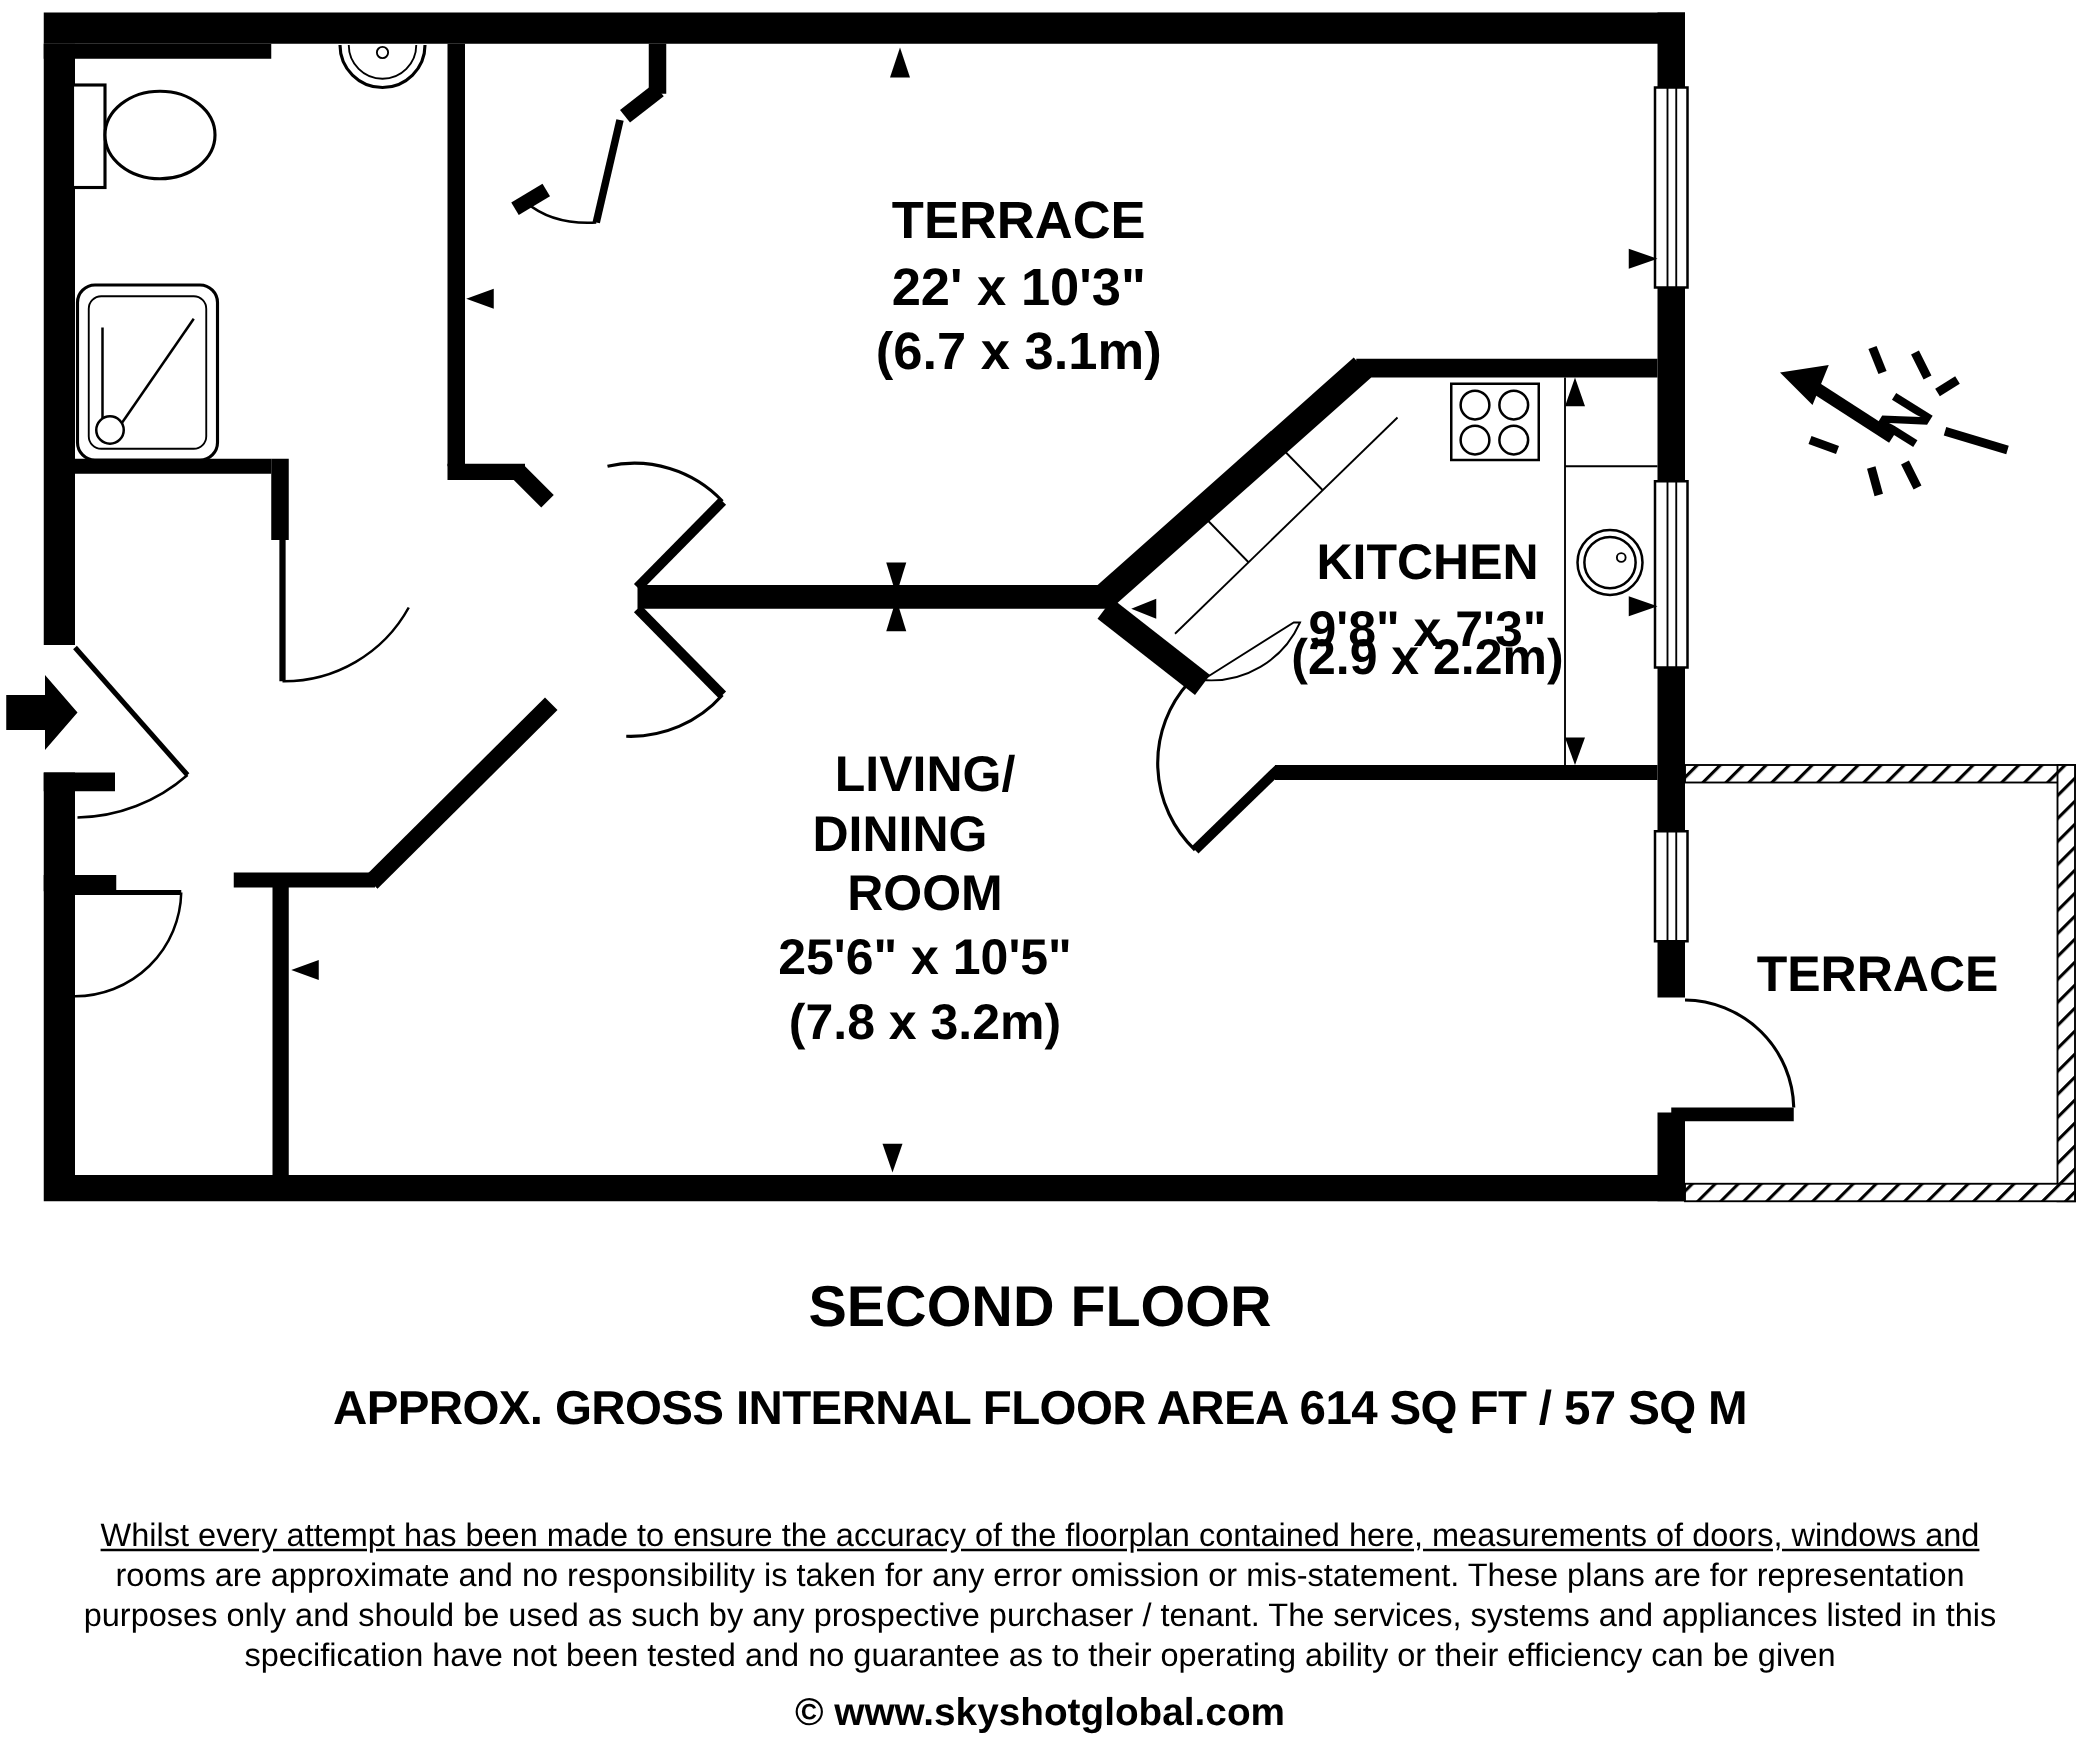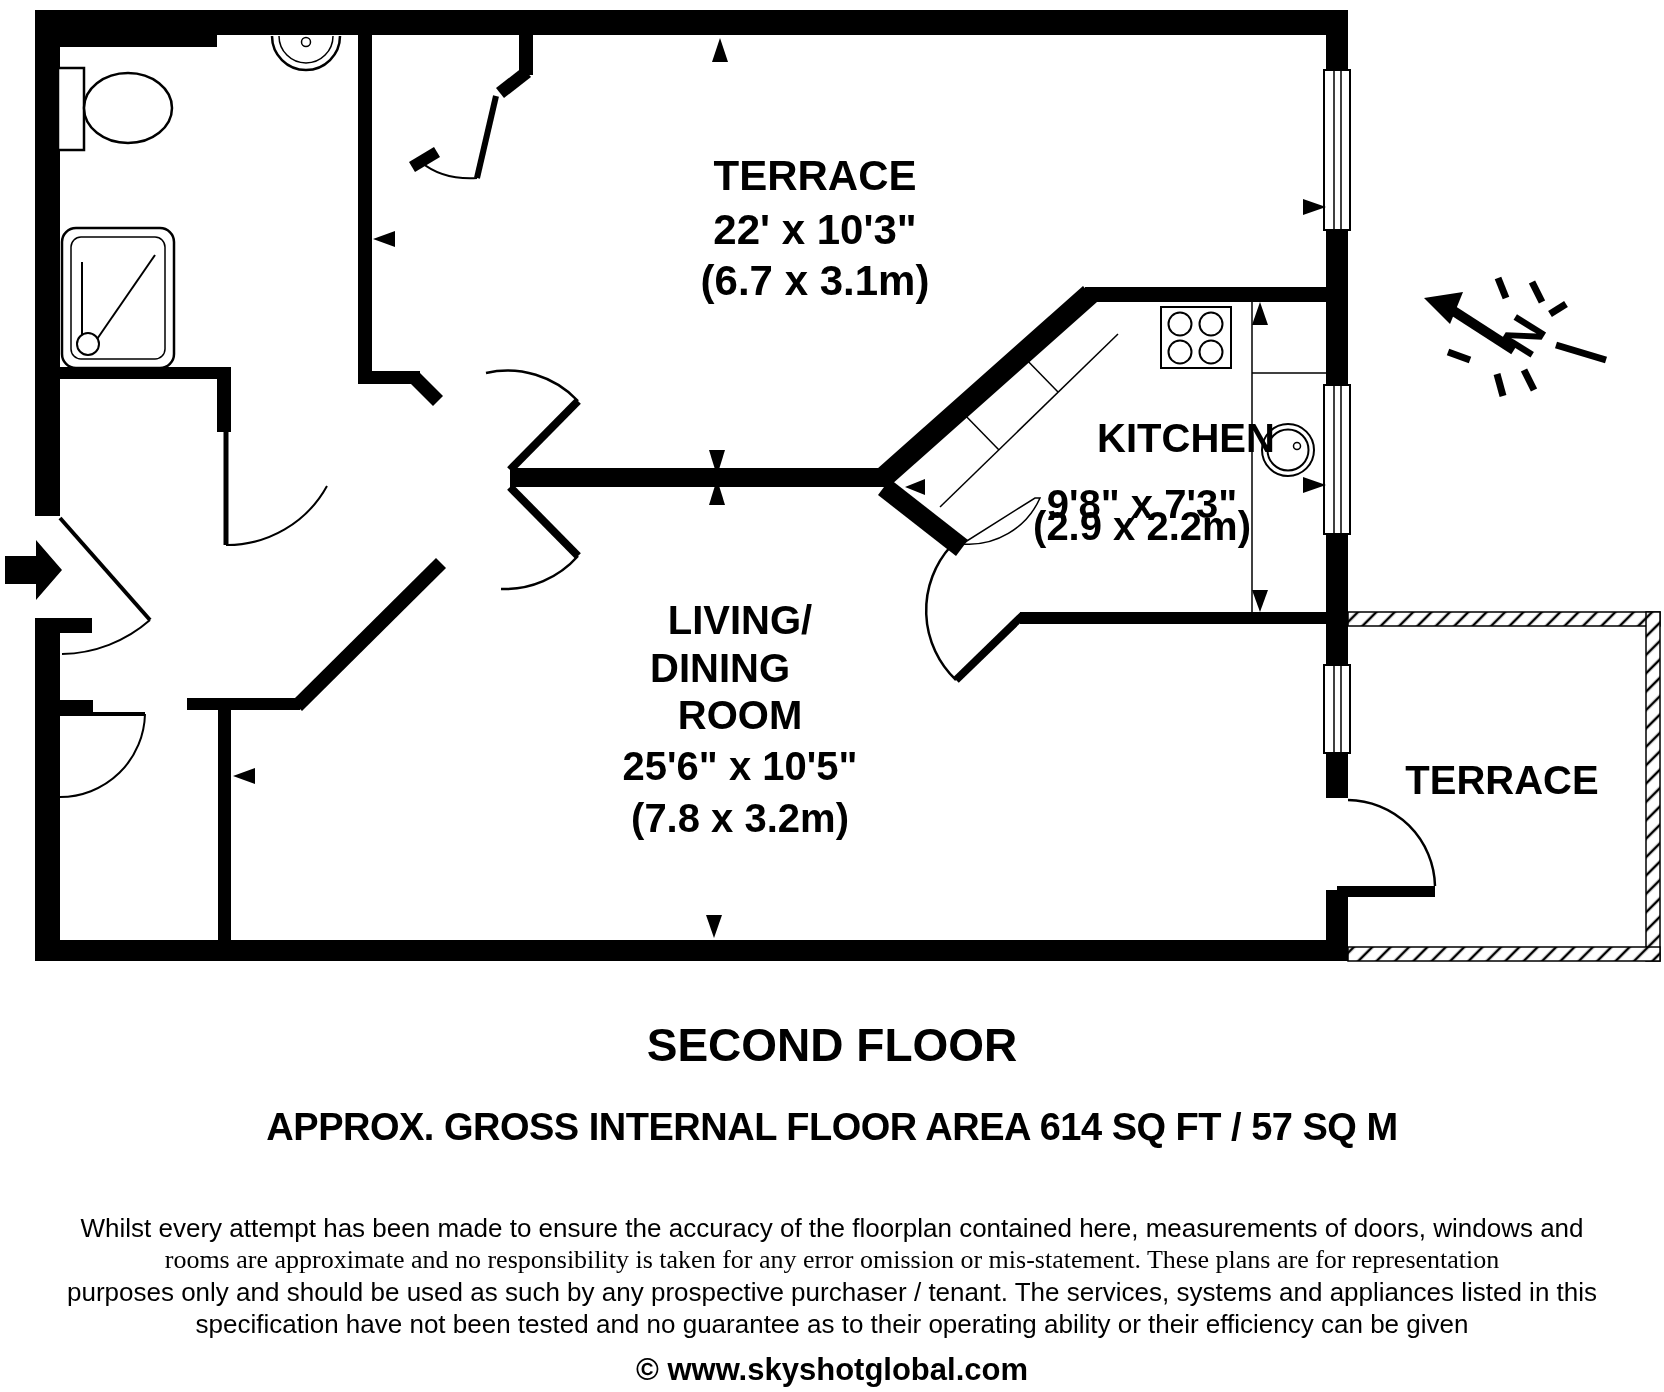--- a/index.html
+++ b/index.html
@@ -198,7 +198,7 @@
 <div class="lbl room-lbl" style="left:815px;top:206px;">22' x 10'3"</div>
 <div class="lbl room-lbl" style="left:815px;top:257px;">(6.7 x 3.1m)</div>
 
-<div class="lbl room-lbl-sm" style="left:1142px;top:416px;margin-left:44px;">KITCHEN</div>
+<div class="lbl room-lbl-sm" style="left:1142px;top:428px;">KITCHEN</div>
 <div class="lbl room-lbl-sm" style="left:1142px;top:482px;">9'8" x 7'3"</div>
 <div class="lbl room-lbl-sm" style="left:1142px;top:504px;">(2.9 x 2.2m)</div>
 

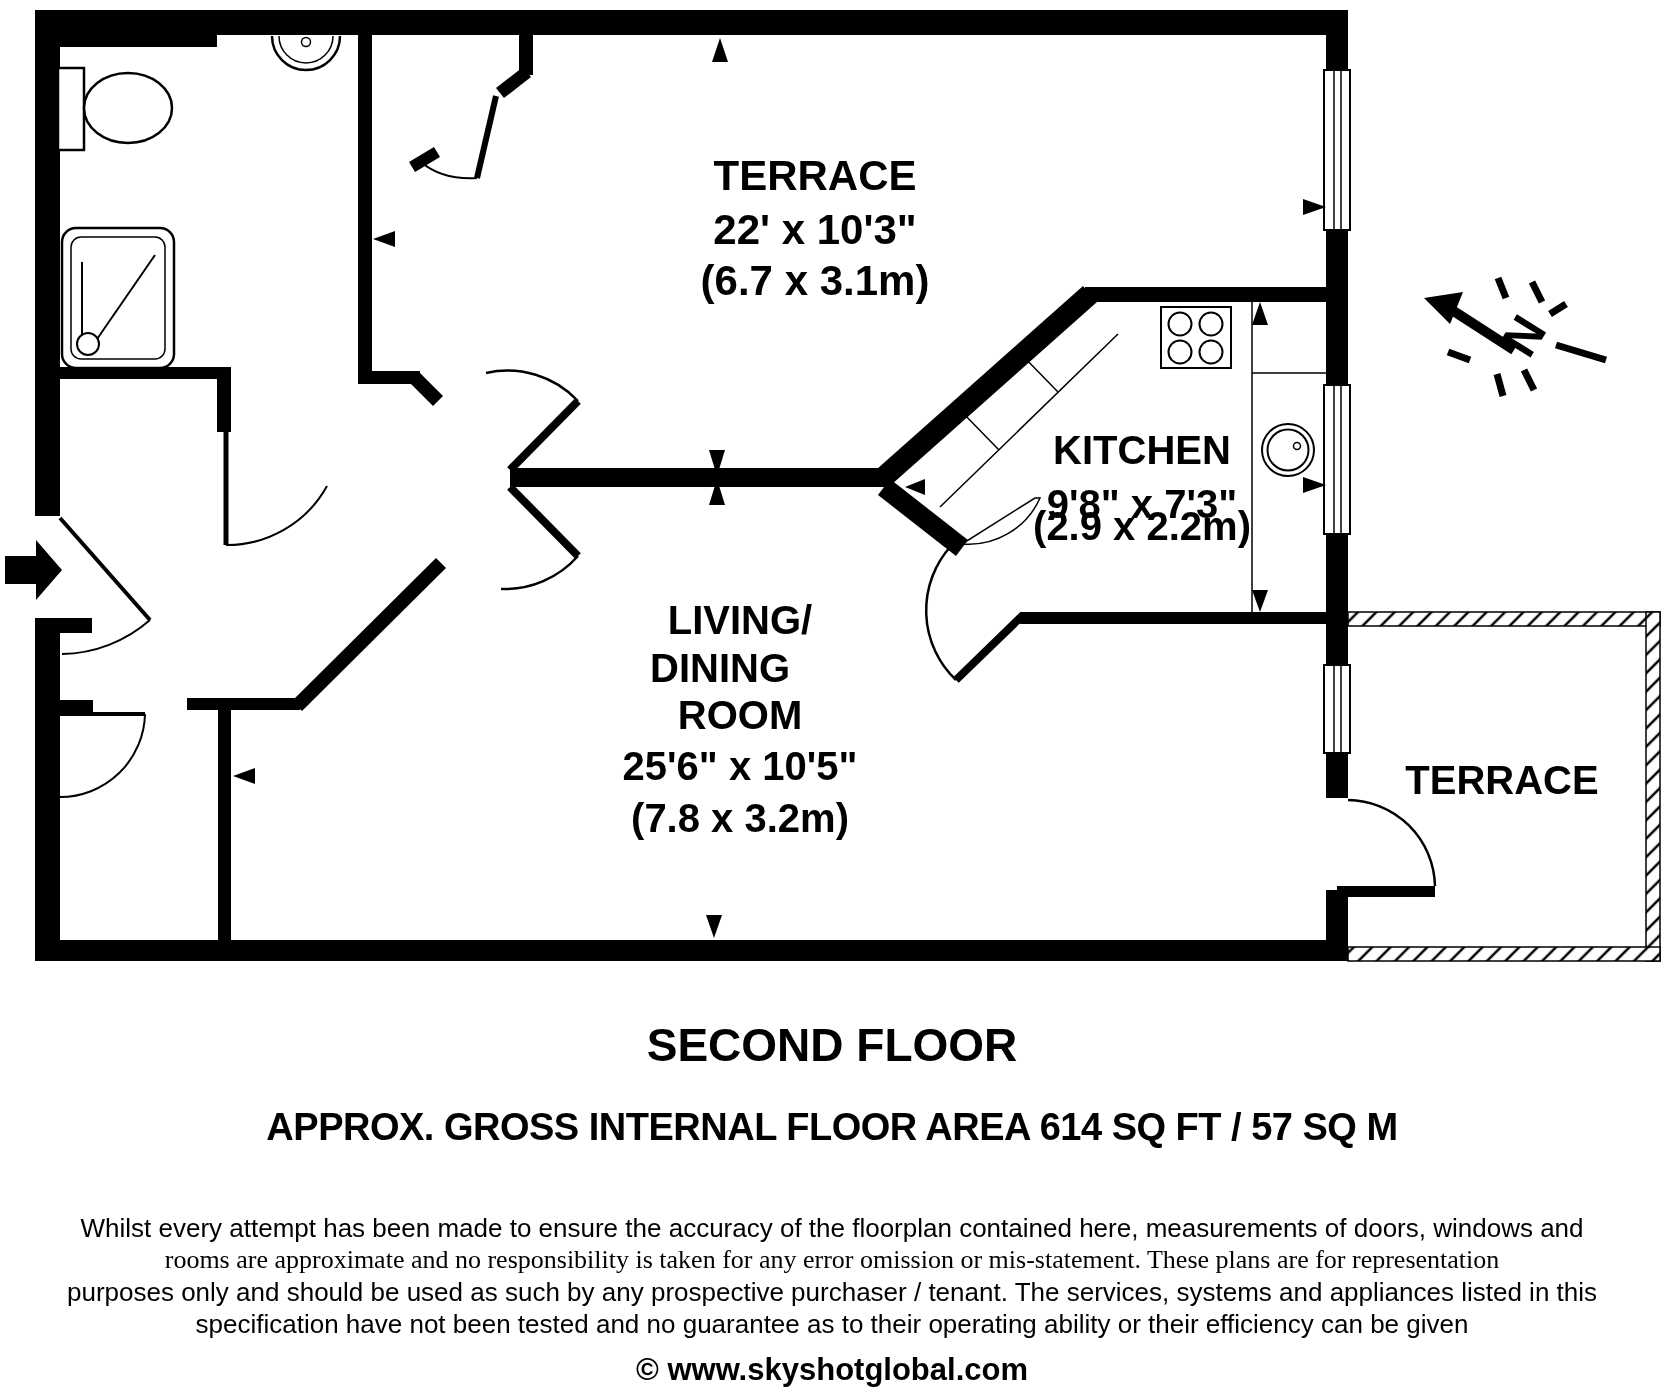--- a/index.html
+++ b/index.html
@@ -215,7 +215,7 @@
 <div class="lbl floor-lbl" style="left:832px;top:1018px;">SECOND FLOOR</div>
 <div class="lbl area-lbl" style="left:832px;top:1106px;">APPROX. GROSS INTERNAL FLOOR AREA 614 SQ FT / 57 SQ M</div>
 
-<div class="disc" style="top:1213px;">Whilst every attempt has been made to ensure the accuracy of the floorplan contained here, measurements of doors, windows and</div>
+<div class="disc" style="top:1213px;text-decoration:underline;">Whilst every attempt has been made to ensure the accuracy of the floorplan contained here, measurements of doors, windows and</div>
 <div class="disc" style="top:1245px;font-family:Liberation Serif, serif;">rooms are approximate and no responsibility is taken for any error omission or mis-statement. These plans are for representation</div>
 <div class="disc" style="top:1277px;">purposes only and should  be used as such by any prospective purchaser / tenant. The services, systems and appliances listed in this</div>
 <div class="disc" style="top:1309px;">specification have not been tested and no guarantee as to their operating ability or their efficiency can be given</div>

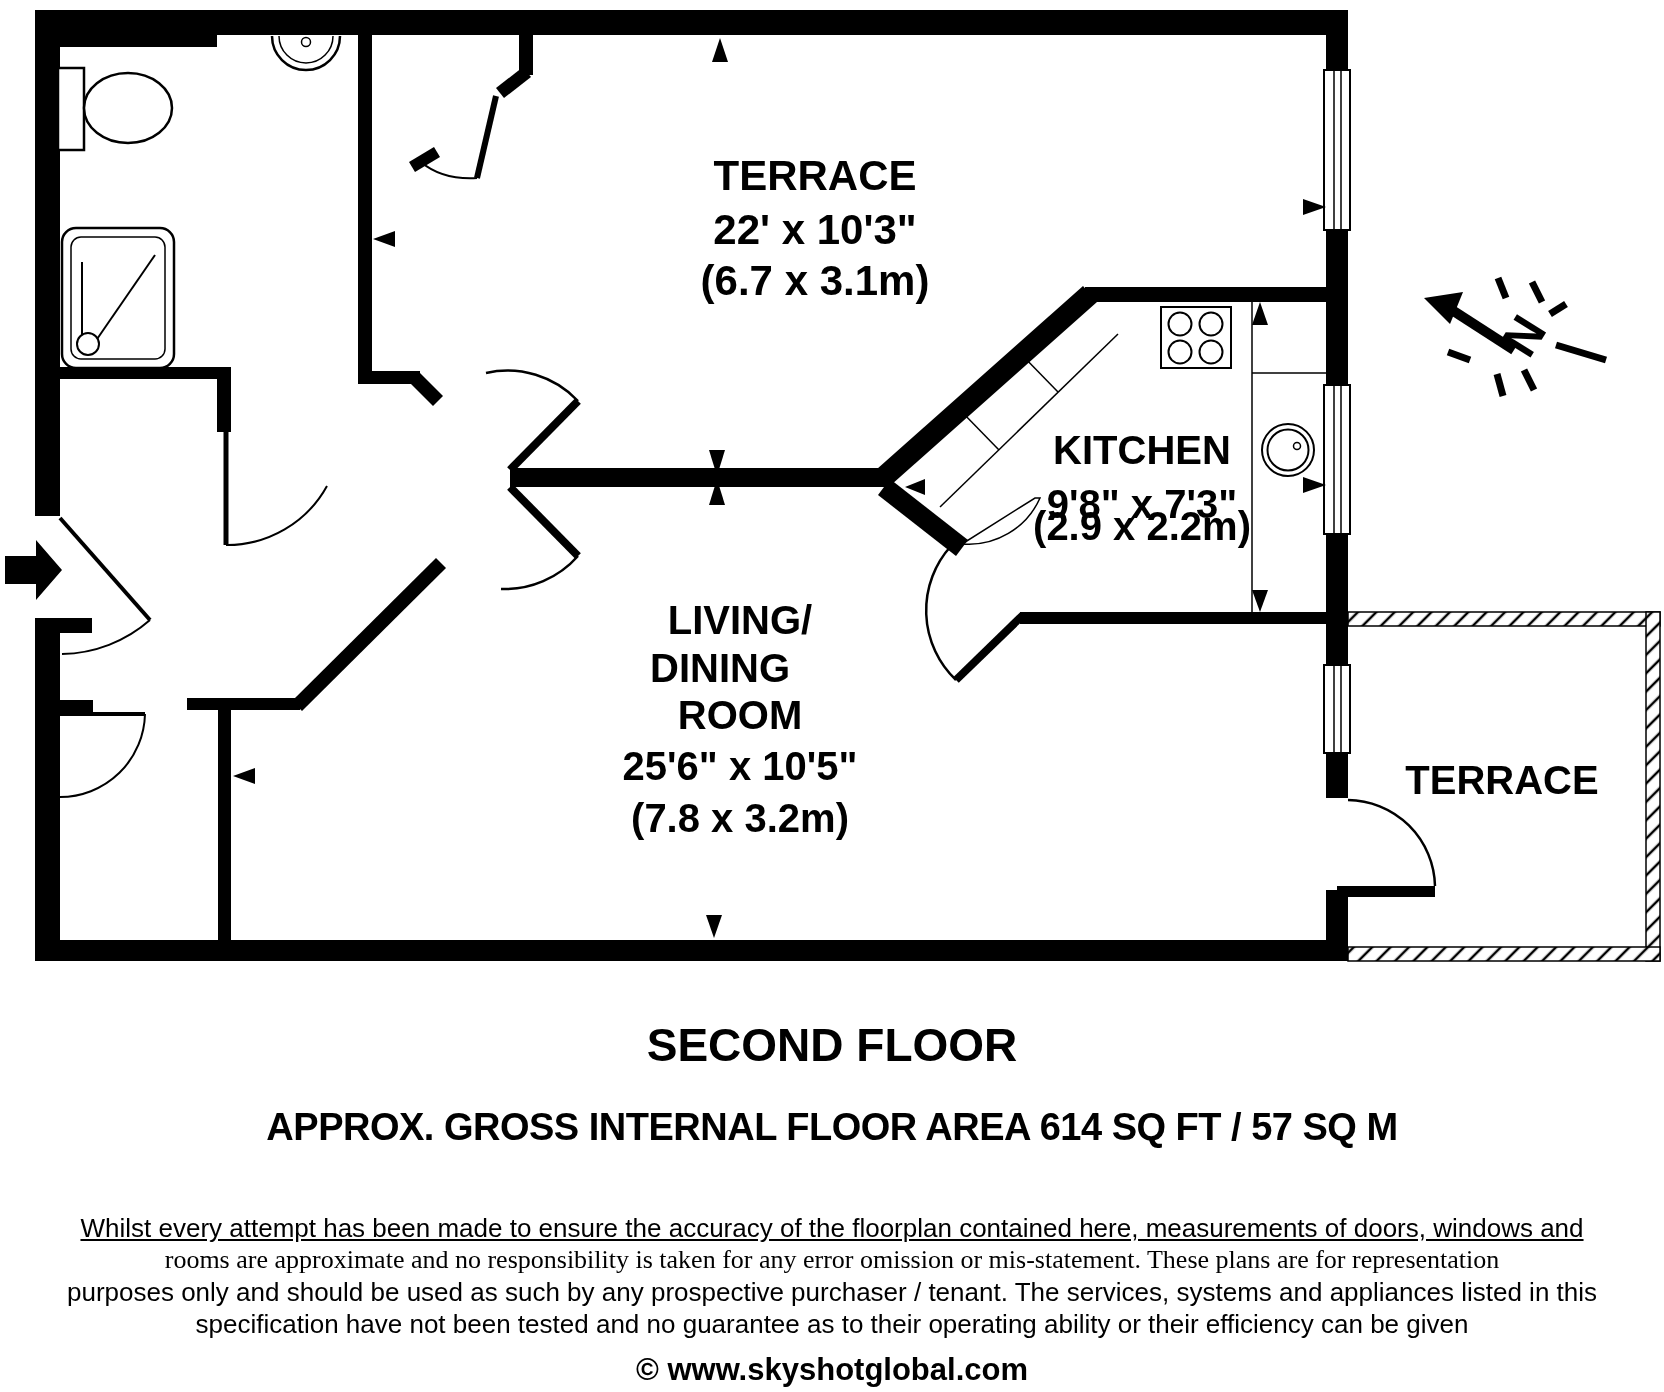--- a/index.html
+++ b/index.html
@@ -216,7 +216,7 @@
 <div class="lbl area-lbl" style="left:832px;top:1106px;">APPROX. GROSS INTERNAL FLOOR AREA 614 SQ FT / 57 SQ M</div>
 
 <div class="disc" style="top:1213px;text-decoration:underline;">Whilst every attempt has been made to ensure the accuracy of the floorplan contained here, measurements of doors, windows and</div>
-<div class="disc" style="top:1245px;font-family:Liberation Serif, serif;">rooms are approximate and no responsibility is taken for any error omission or mis-statement. These plans are for representation</div>
+<div class="disc" style="top:1245px;">rooms are approximate and no responsibility is taken for any error omission or mis-statement. These plans are for representation</div>
 <div class="disc" style="top:1277px;">purposes only and should  be used as such by any prospective purchaser / tenant. The services, systems and appliances listed in this</div>
 <div class="disc" style="top:1309px;">specification have not been tested and no guarantee as to their operating ability or their efficiency can be given</div>
 

